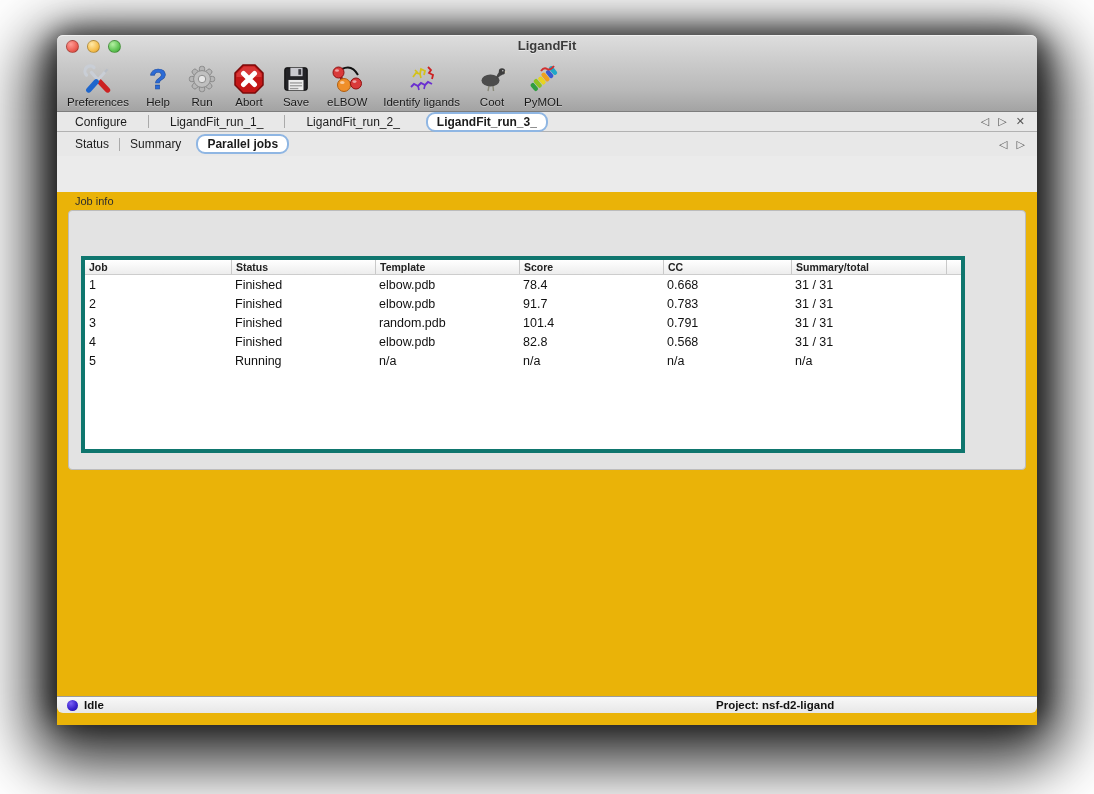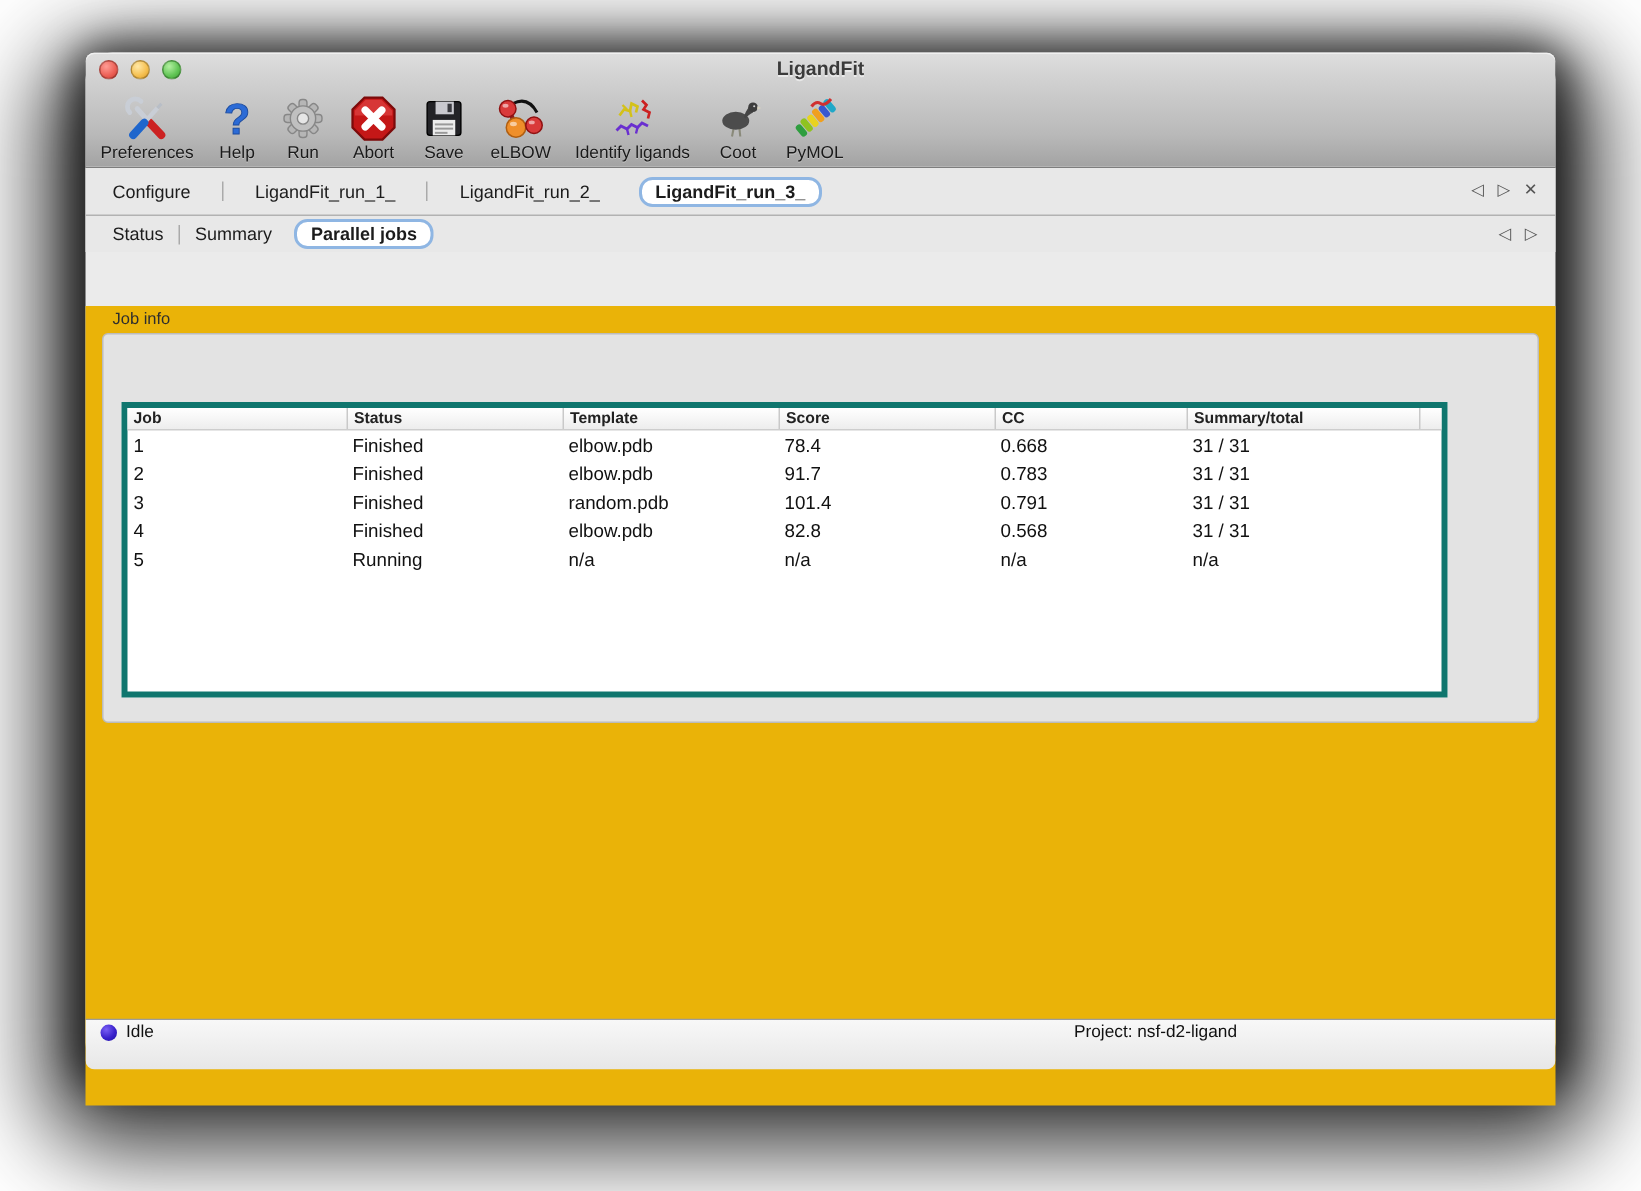--- a/index.html
+++ b/index.html
@@ -39,7 +39,7 @@
 
   
   .tabstrip { display:flex; align-items:center; background:#e8e8e8; padding-left:8px; }
-  .tabstrip.row1 { height:32px; border-bottom:1px solid #b2b2b2;gap:11px; }
+  .tabstrip.row1 { height:20px; border-bottom:1px solid #b2b2b2;gap:11px; }
   .tabstrip.row2 { height:24px; }
   .tab { font-size:12px; color:#1c1c1c; padding:2px 10px; white-space:nowrap; }
   .tab.selected {

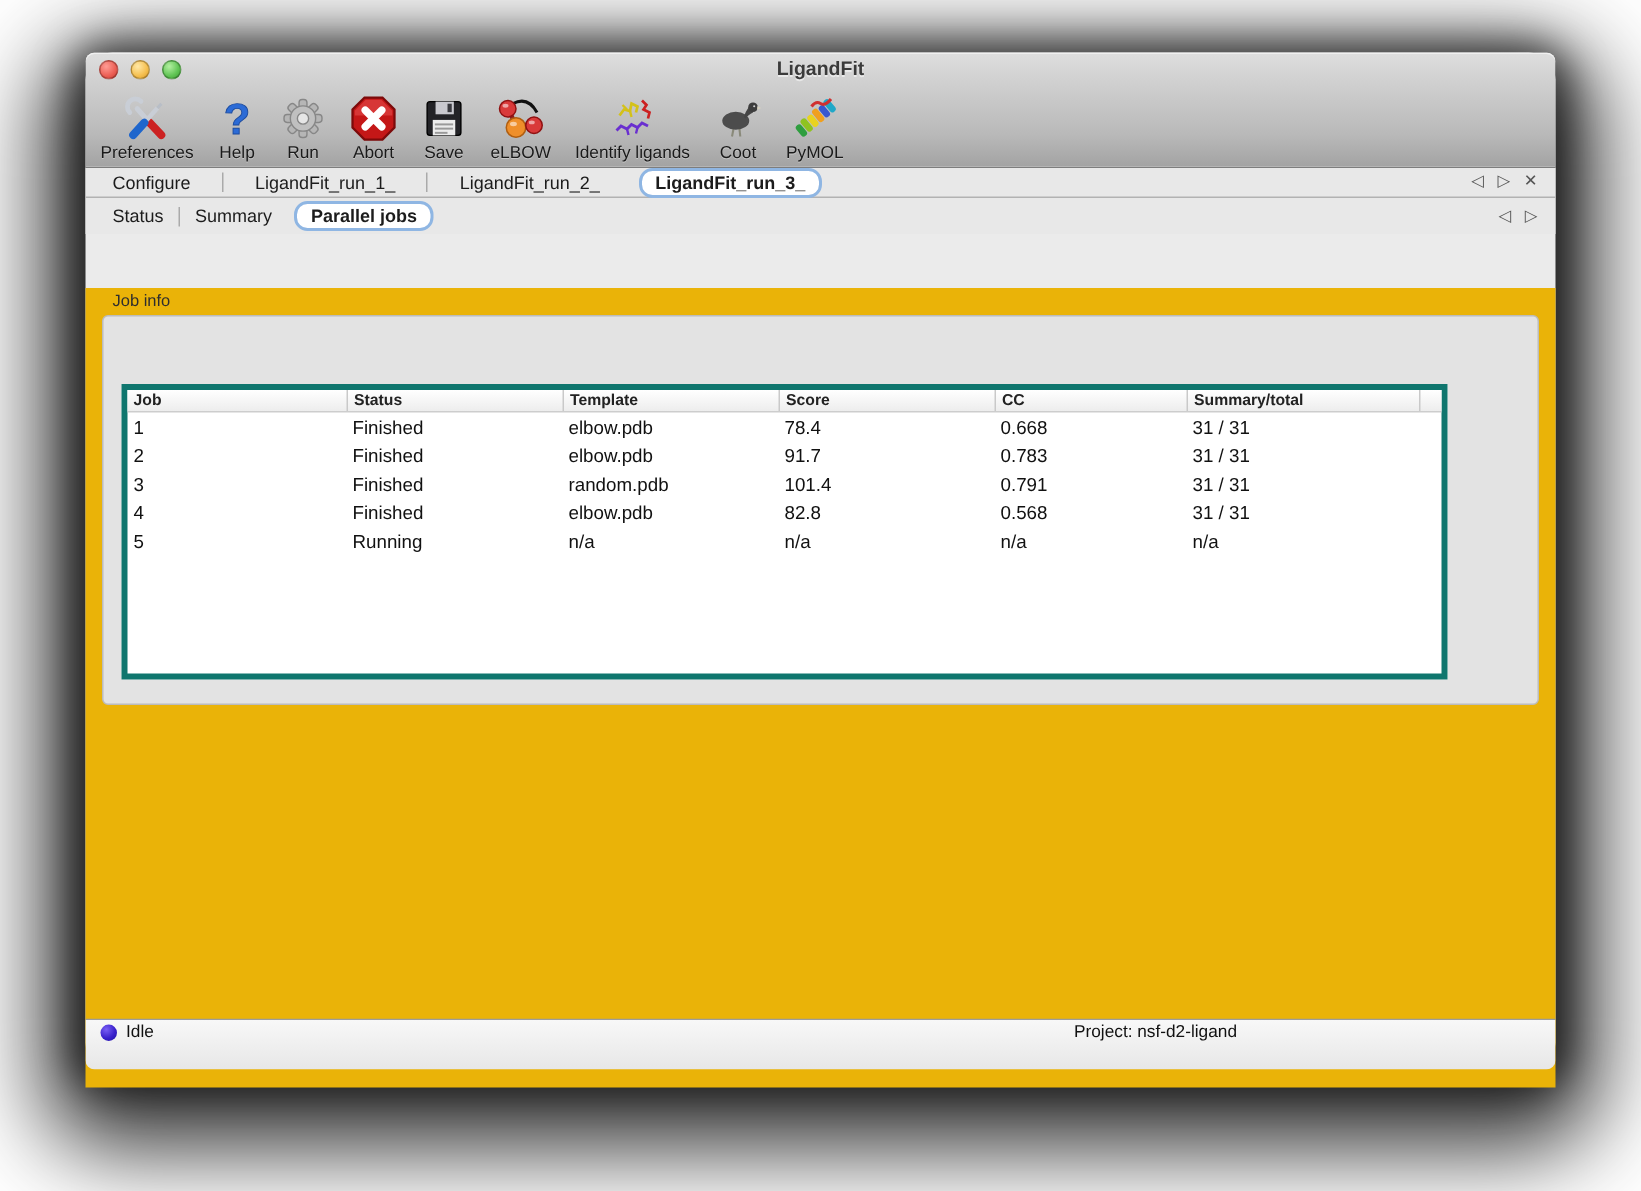--- a/index.html
+++ b/index.html
@@ -74,9 +74,10 @@
 
   
   .statusbar {
-    position:absolute; left:0; right:0; bottom:0; height:34px;
+    position:absolute; left:0; right:0; bottom:0; height:17px;
     border-top:1px solid #9c9c9c; border-radius:0 0 6px 6px;
     background:linear-gradient(180deg,#f8f8f8,#e7e7e7);
+    font-weight:bold;
   }
   .status-dot { position:absolute; left:10px; top:3px; width:11px; height:11px; border-radius:50%;
                 background:radial-gradient(circle at 35% 30%, #7a60f5, #3a22cc 55%, #1c0da0); }

